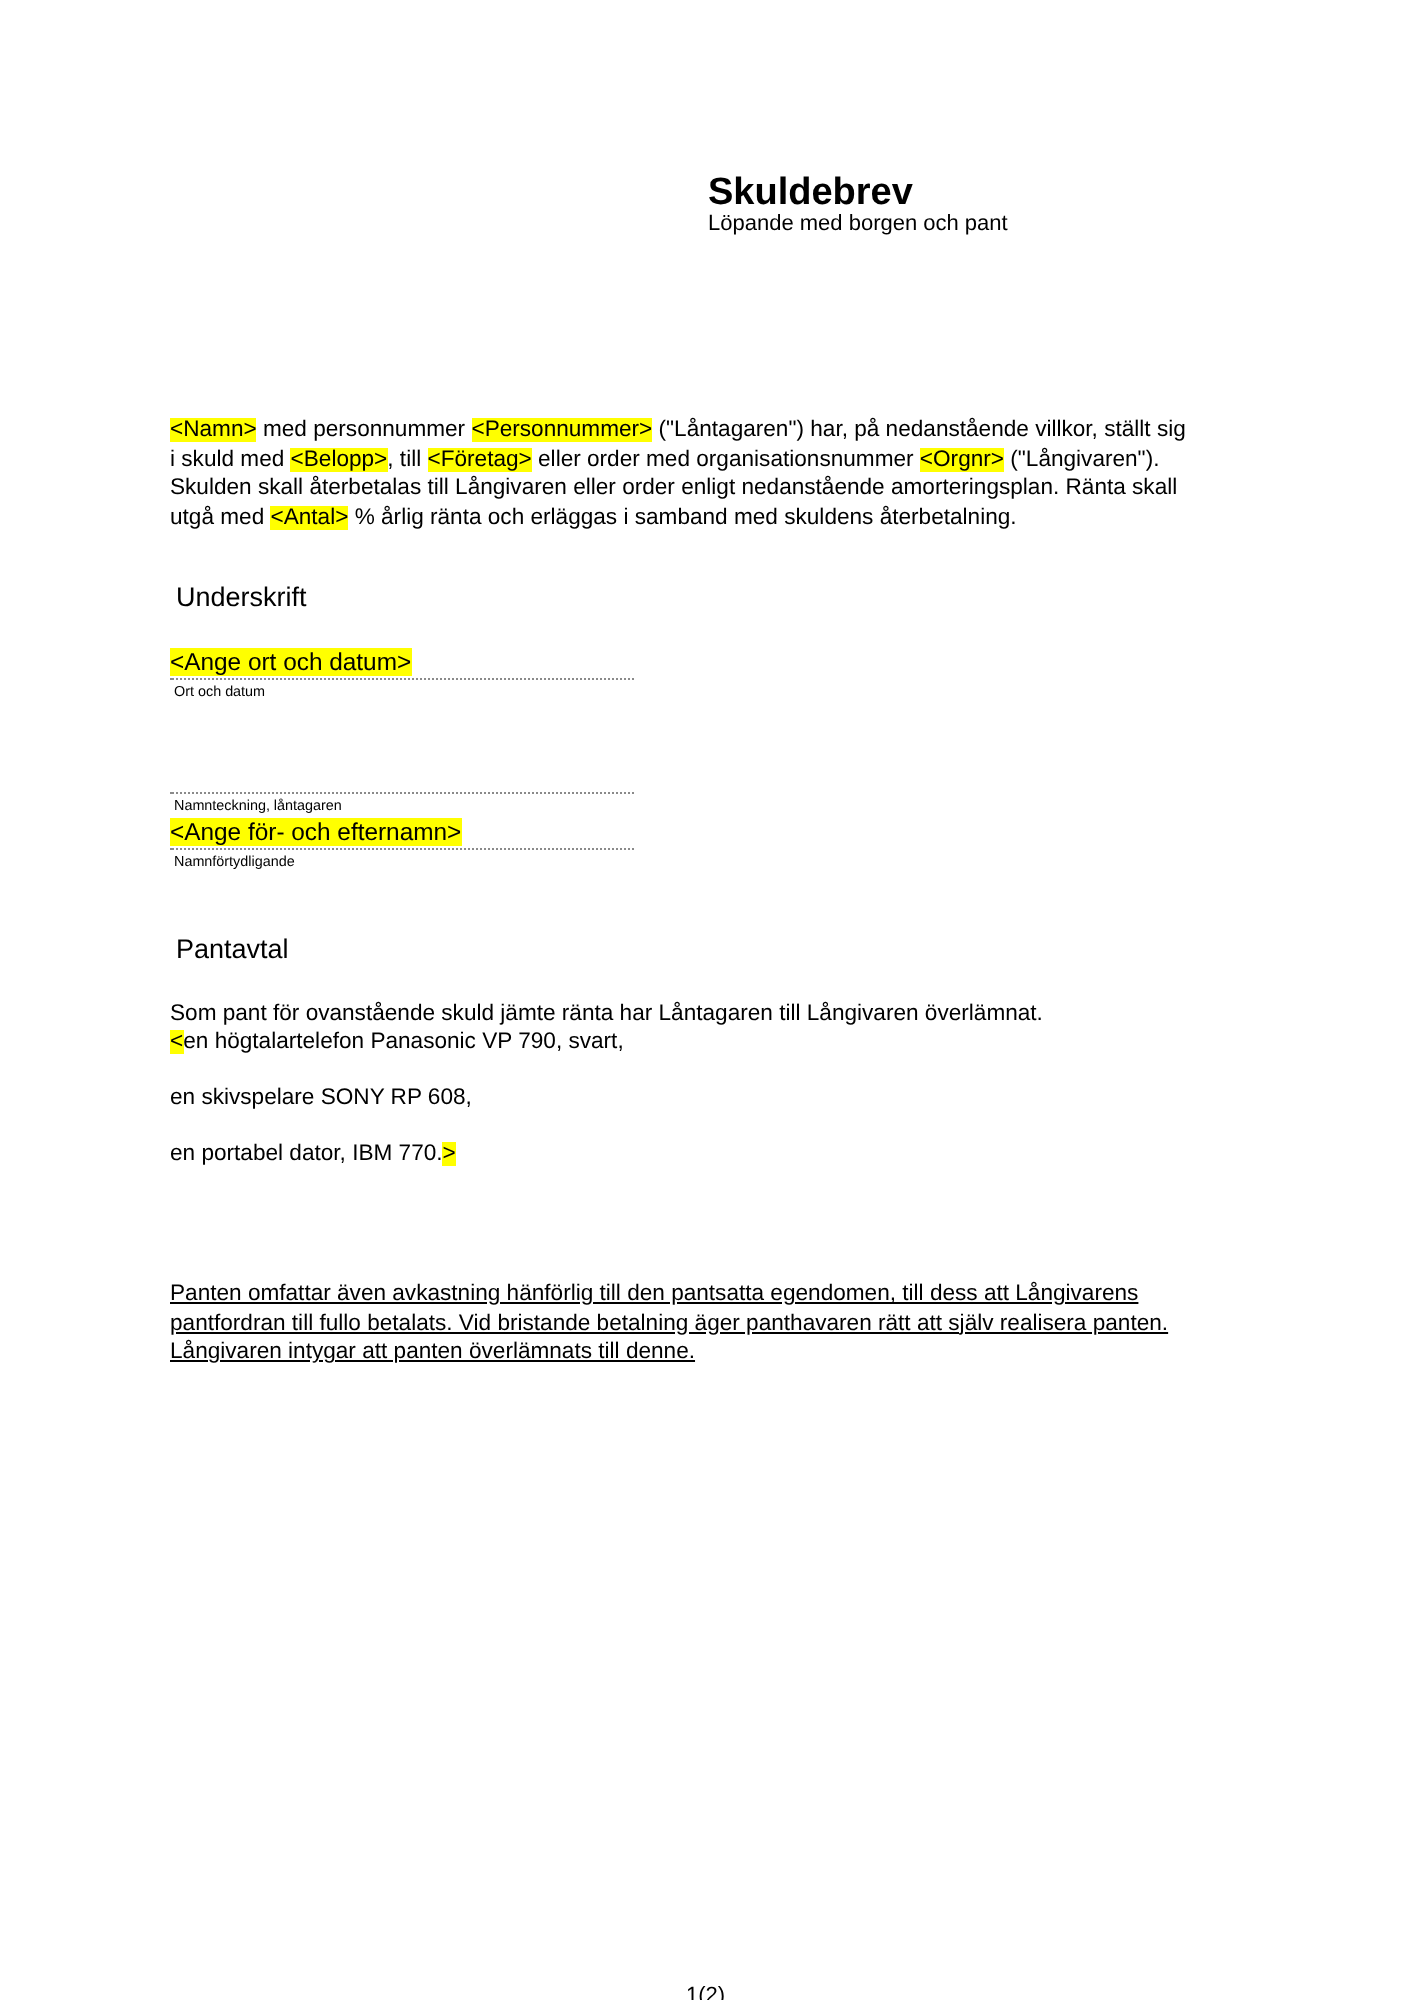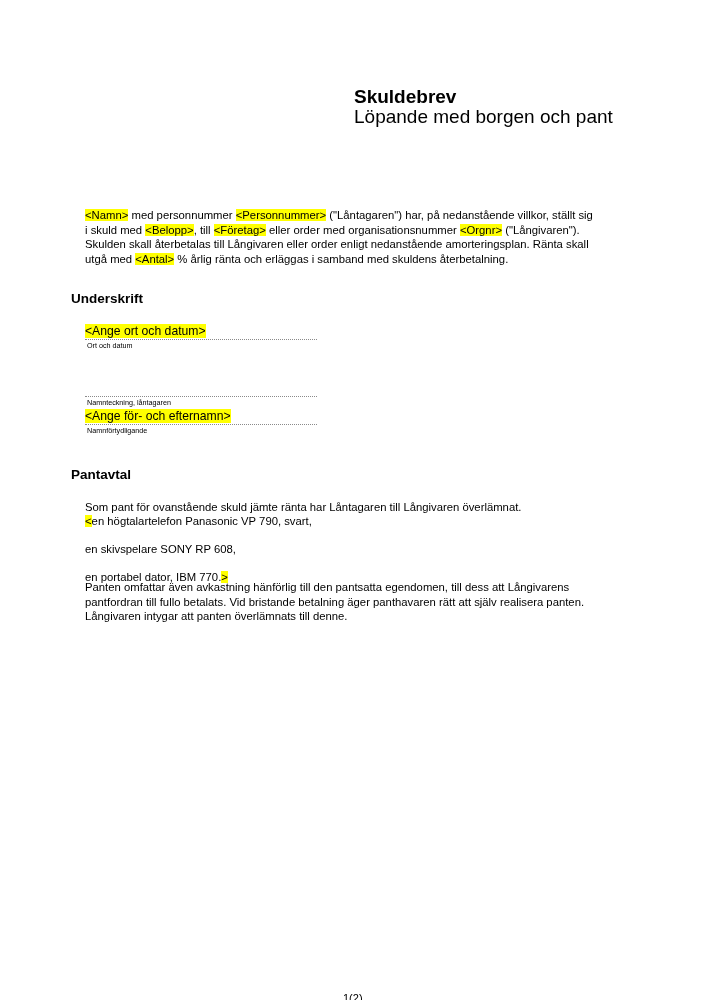--- a/index.html
+++ b/index.html
@@ -7,7 +7,7 @@
          font-family: "Liberation Sans", sans-serif; color: #000; }
   .abs { position: absolute; }
   .title { left: 354px; top: 86px; font-size: 19px; font-weight: bold; }
-  .subtitle { left: 354px; top: 106px; font-size: 19px; text-align: center; }
+  .subtitle { left: 354px; top: 106px; font-size: 11px; text-align: center; }
   .para { left: 85px; font-size: 11.3px; line-height: 14.6px; white-space: nowrap; }
   .hl { background: #ffff00; }
   .h2 { left: 71px; font-size: 13.5px; font-weight: bold; }

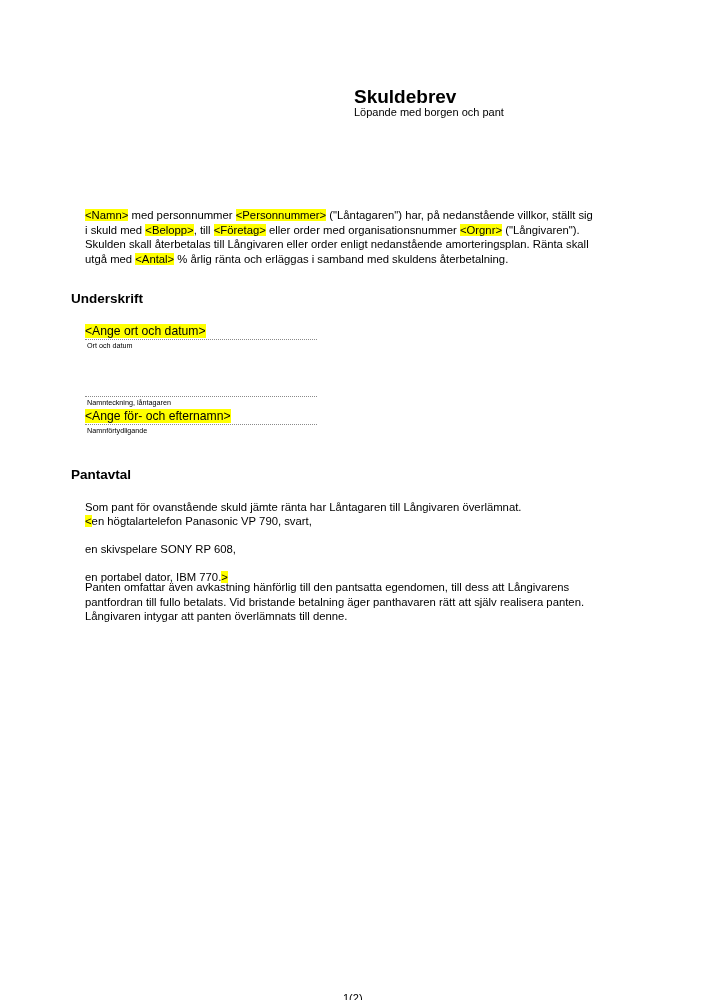--- a/index.html
+++ b/index.html
@@ -10,7 +10,7 @@
   .subtitle { left: 354px; top: 106px; font-size: 11px; text-align: center; }
   .para { left: 85px; font-size: 11.3px; line-height: 14.6px; white-space: nowrap; }
   .hl { background: #ffff00; }
-  .h2 { left: 71px; font-size: 13.5px; font-weight: bold; }
+  .h2 { left: 88px; font-size: 13.5px; font-weight: normal; }
   .field { left: 85px; font-size: 12.2px; }
   .dotline { left: 85px; width: 232px; height: 0; border-top: 1px dotted #8a8a8a; }
   .small { left: 87px; font-size: 7.2px; color: #000; text-align: right; }

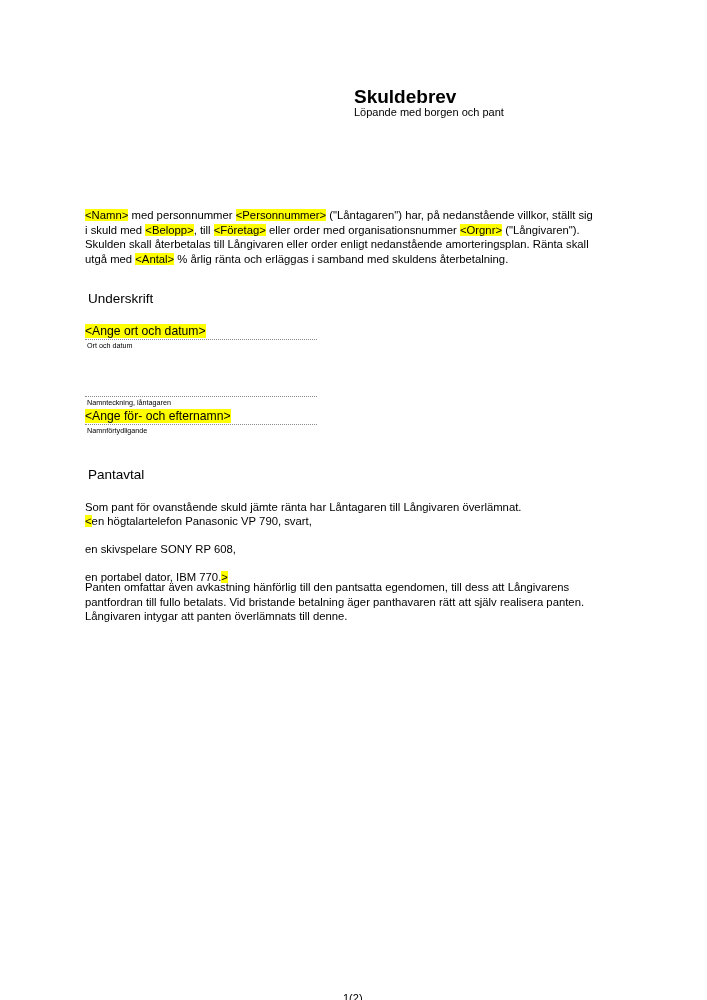--- a/index.html
+++ b/index.html
@@ -70,7 +70,7 @@
     <span>en portabel dator, IBM 770.</span><span class="hl">&gt;</span>
   </div>
 
-  <div class="abs para" style="top:580px;">
+  <div class="abs para" style="top:640px;text-decoration:underline;">
     <div>Panten omfattar även avkastning hänförlig till den pantsatta egendomen, till dess att Långivarens</div>
     <div>pantfordran till fullo betalats. Vid bristande betalning äger panthavaren rätt att själv realisera panten.</div>
     <div>Långivaren intygar att panten överlämnats till denne.</div>

